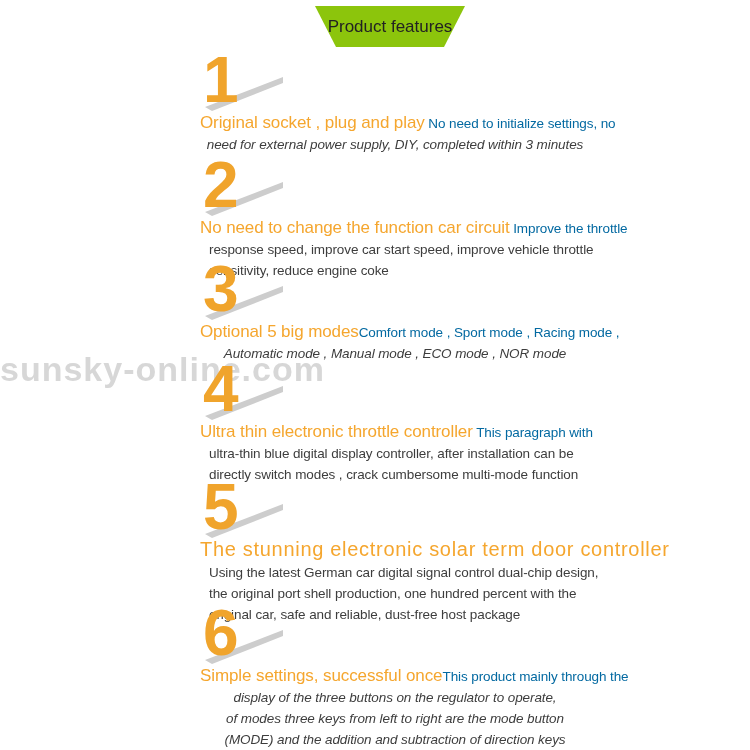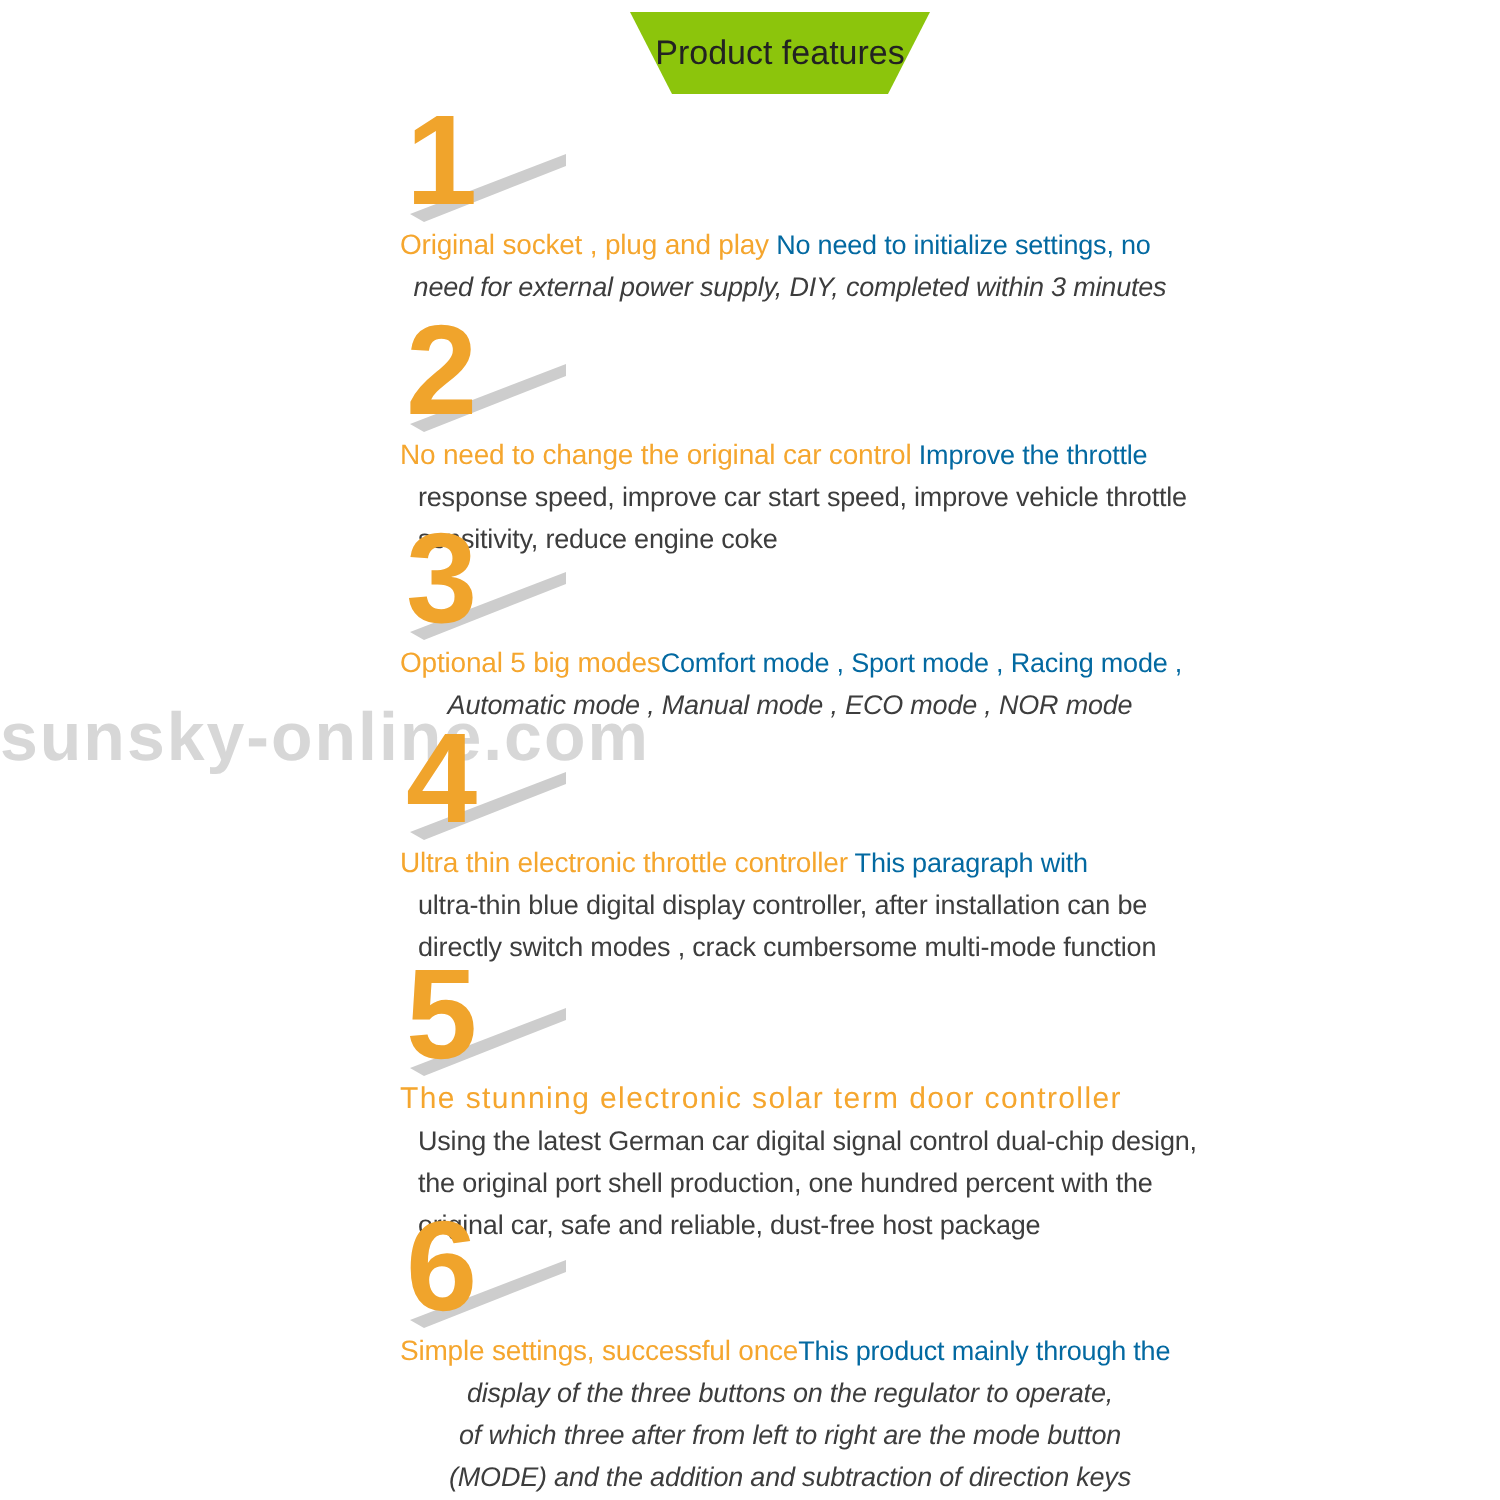--- a/index.html
+++ b/index.html
@@ -39,7 +39,7 @@
   .swoosh { position:absolute; left:2px; top:22px; z-index:1; }
   .text { margin-top:3px; font-size:13.5px; line-height:21px; color:#3d3d3d; letter-spacing:-0.1px; }
   .heading-line { padding-left:5px; white-space:nowrap; }
-  .heading { color:#f5a62e; font-size:14px; }
+  .heading { color:#f5a62e; font-size:17px; }
   .heading.spaced { font-size:15px; letter-spacing:0.7px; }
   .intro { color:#0369a1; }
   .line { white-space:nowrap; }

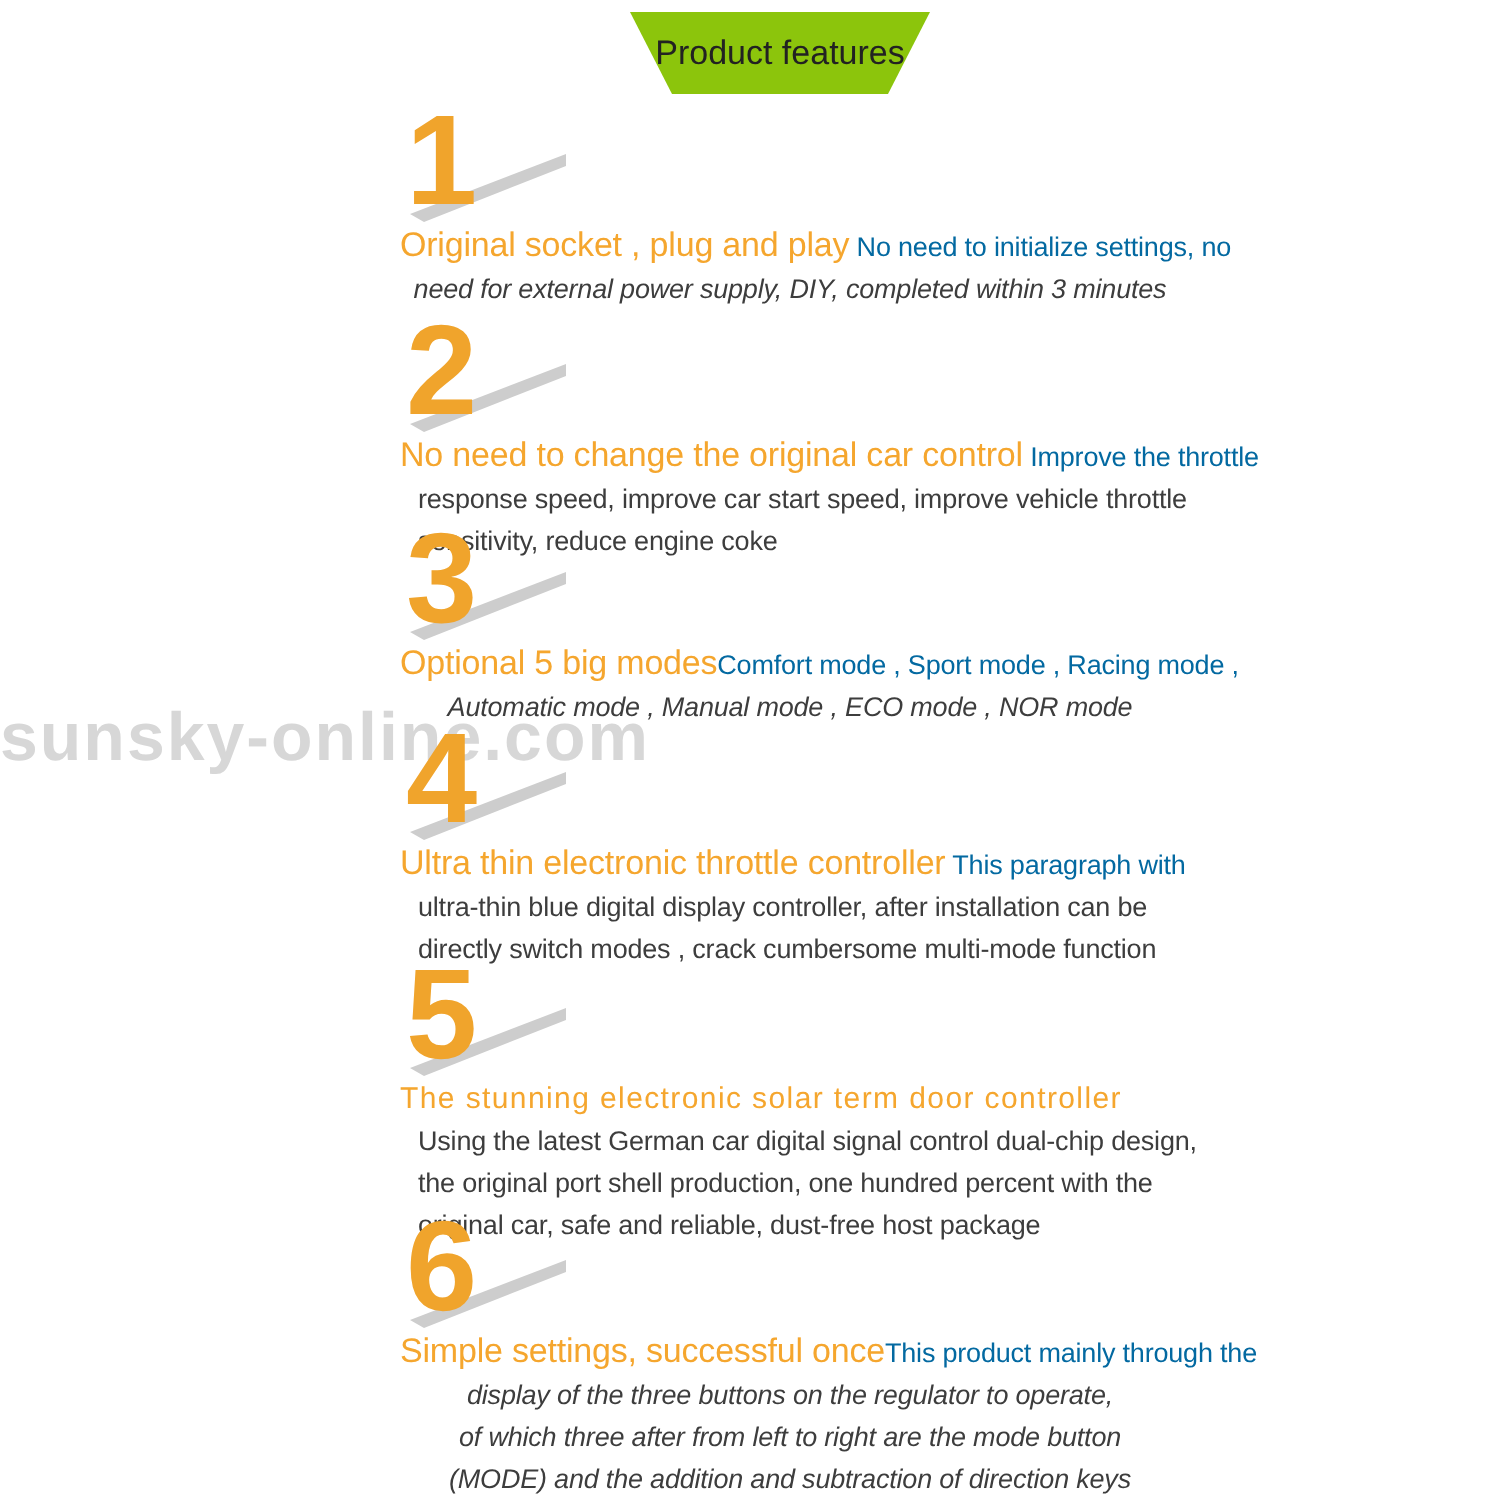--- a/index.html
+++ b/index.html
@@ -78,7 +78,7 @@
       <div class="digit">2</div>
     </div>
     <div class="text">
-      <div class="heading-line"><span class="heading">No need to change the original car control</span><span class="intro"> Improve the throttle</span></div>
+      <div class="heading-line"><span class="heading">No need to change the function car circuit</span><span class="intro"> Improve the throttle</span></div>
       <div class="line">response speed, improve car start speed, improve vehicle throttle</div>
       <div class="line">sensitivity, reduce engine coke</div>
     </div>

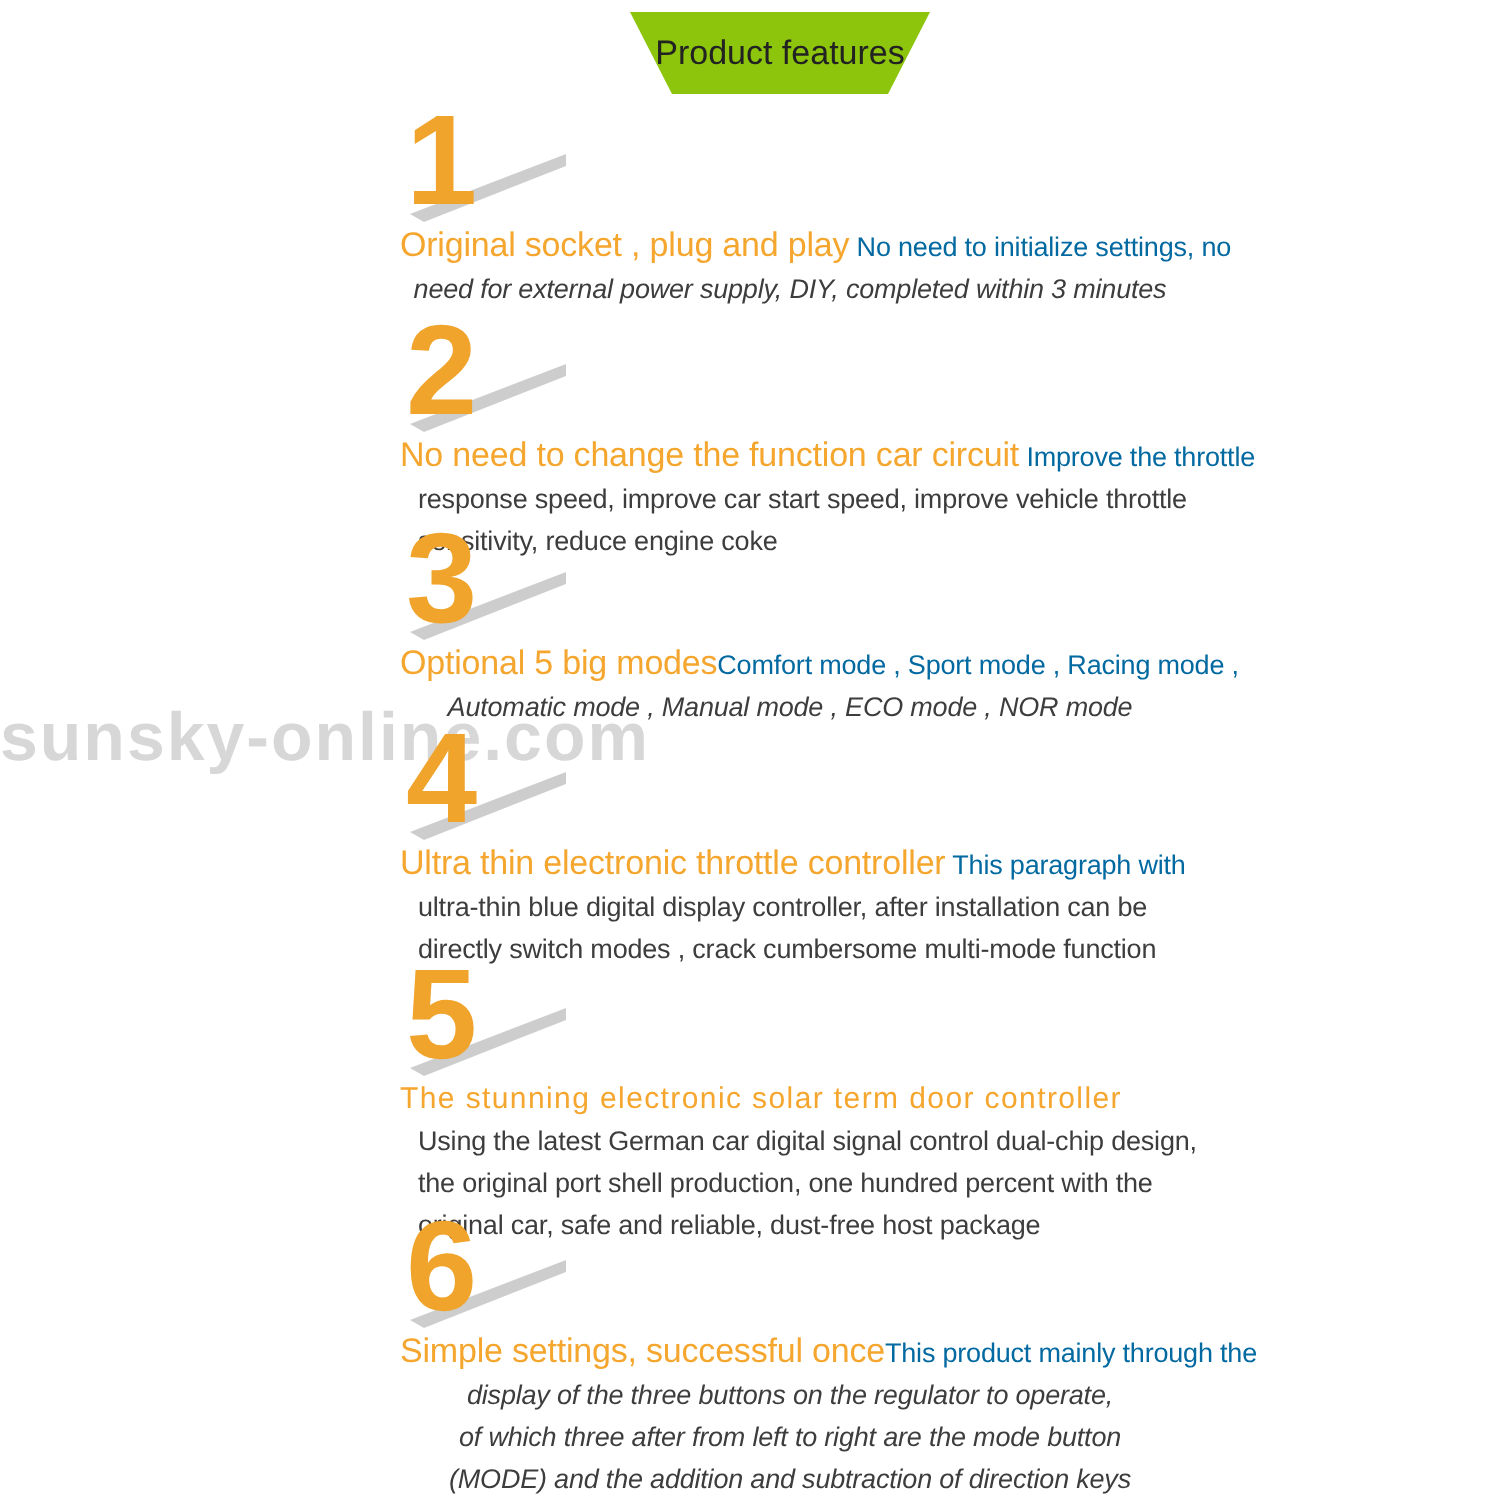--- a/index.html
+++ b/index.html
@@ -40,7 +40,7 @@
   .text { margin-top:3px; font-size:13.5px; line-height:21px; color:#3d3d3d; letter-spacing:-0.1px; }
   .heading-line { padding-left:5px; white-space:nowrap; }
   .heading { color:#f5a62e; font-size:17px; }
-  .heading.spaced { font-size:15px; letter-spacing:0.7px; }
+  .heading.spaced { font-size:20px; letter-spacing:0.7px; }
   .intro { color:#0369a1; }
   .line { white-space:nowrap; }
   .align-center .line { text-align:center;font-style:italic; }

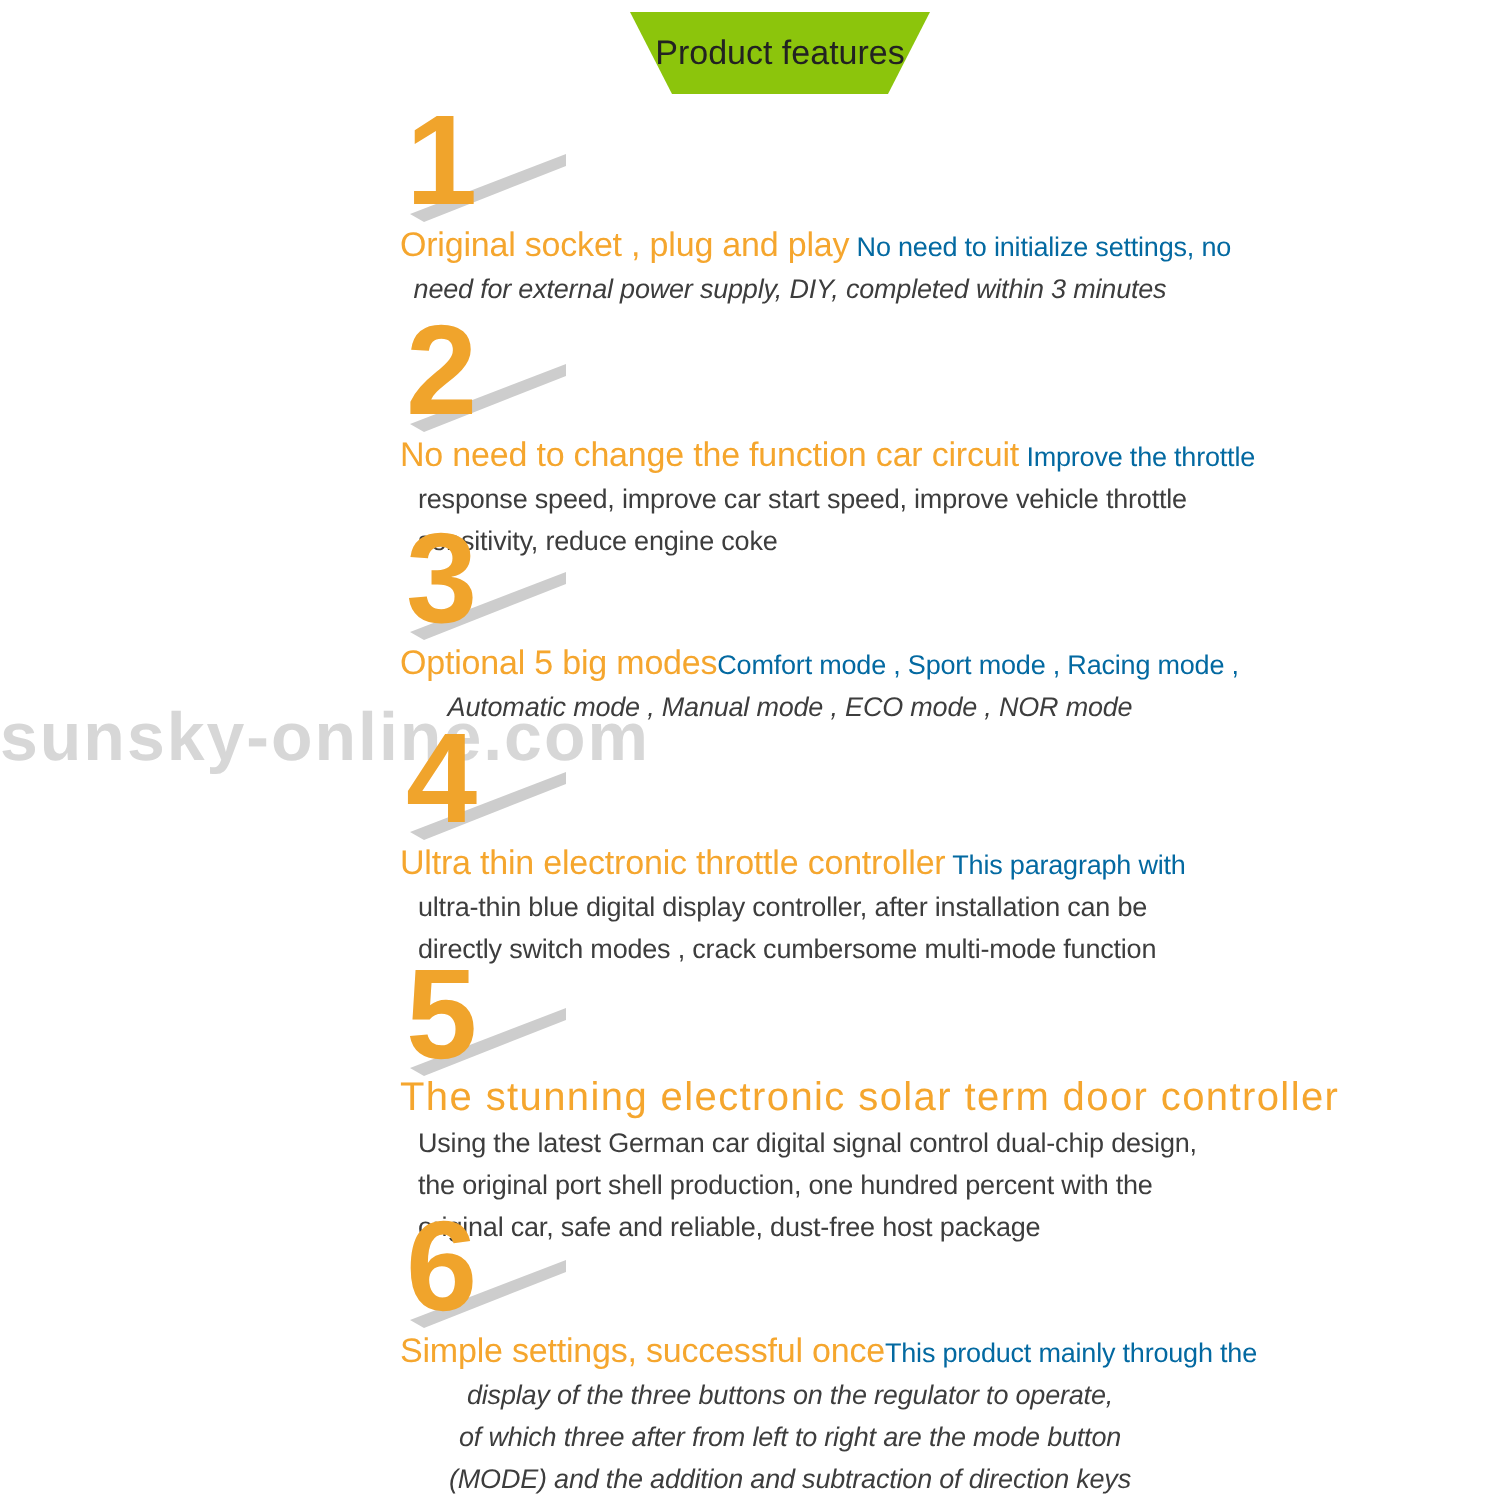--- a/index.html
+++ b/index.html
@@ -136,7 +136,7 @@
     <div class="text">
       <div class="heading-line"><span class="heading">Simple settings, successful once</span><span class="intro">This product mainly through the</span></div>
       <div class="line">display of the three buttons on the regulator to operate,</div>
-      <div class="line">of which three after from left to right are the mode button</div>
+      <div class="line">of modes three keys from left to right are the mode button</div>
       <div class="line">(MODE) and the addition and subtraction of direction keys</div>
     </div>
   </section>

